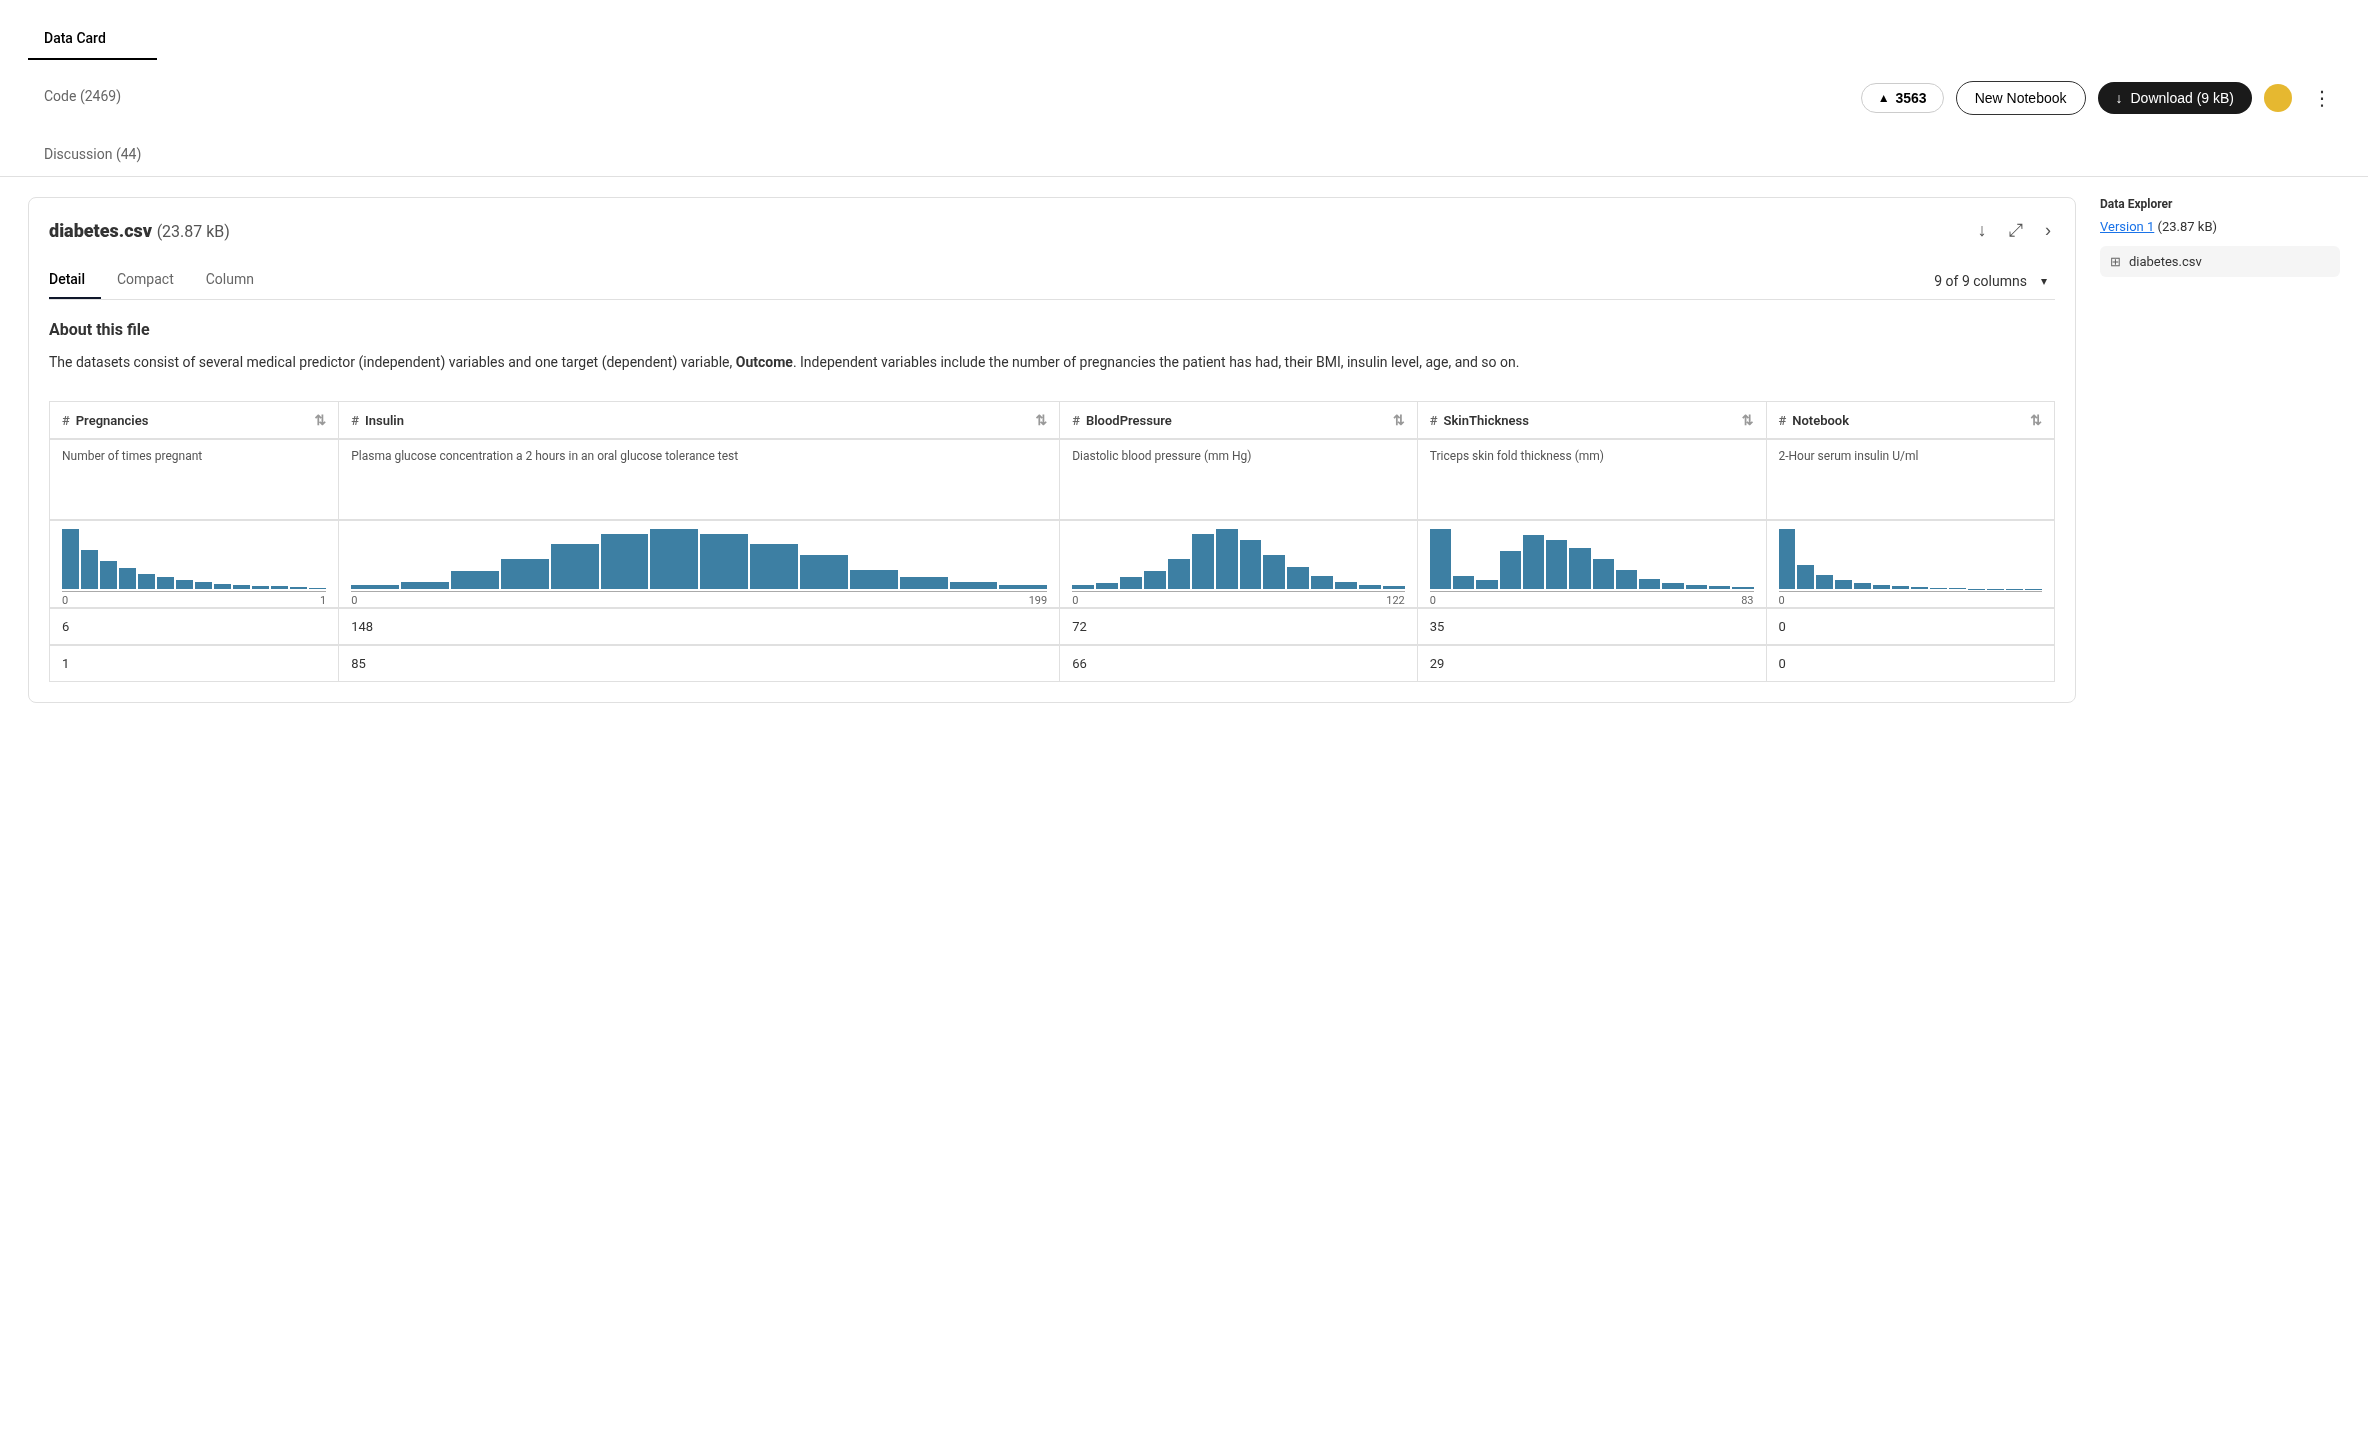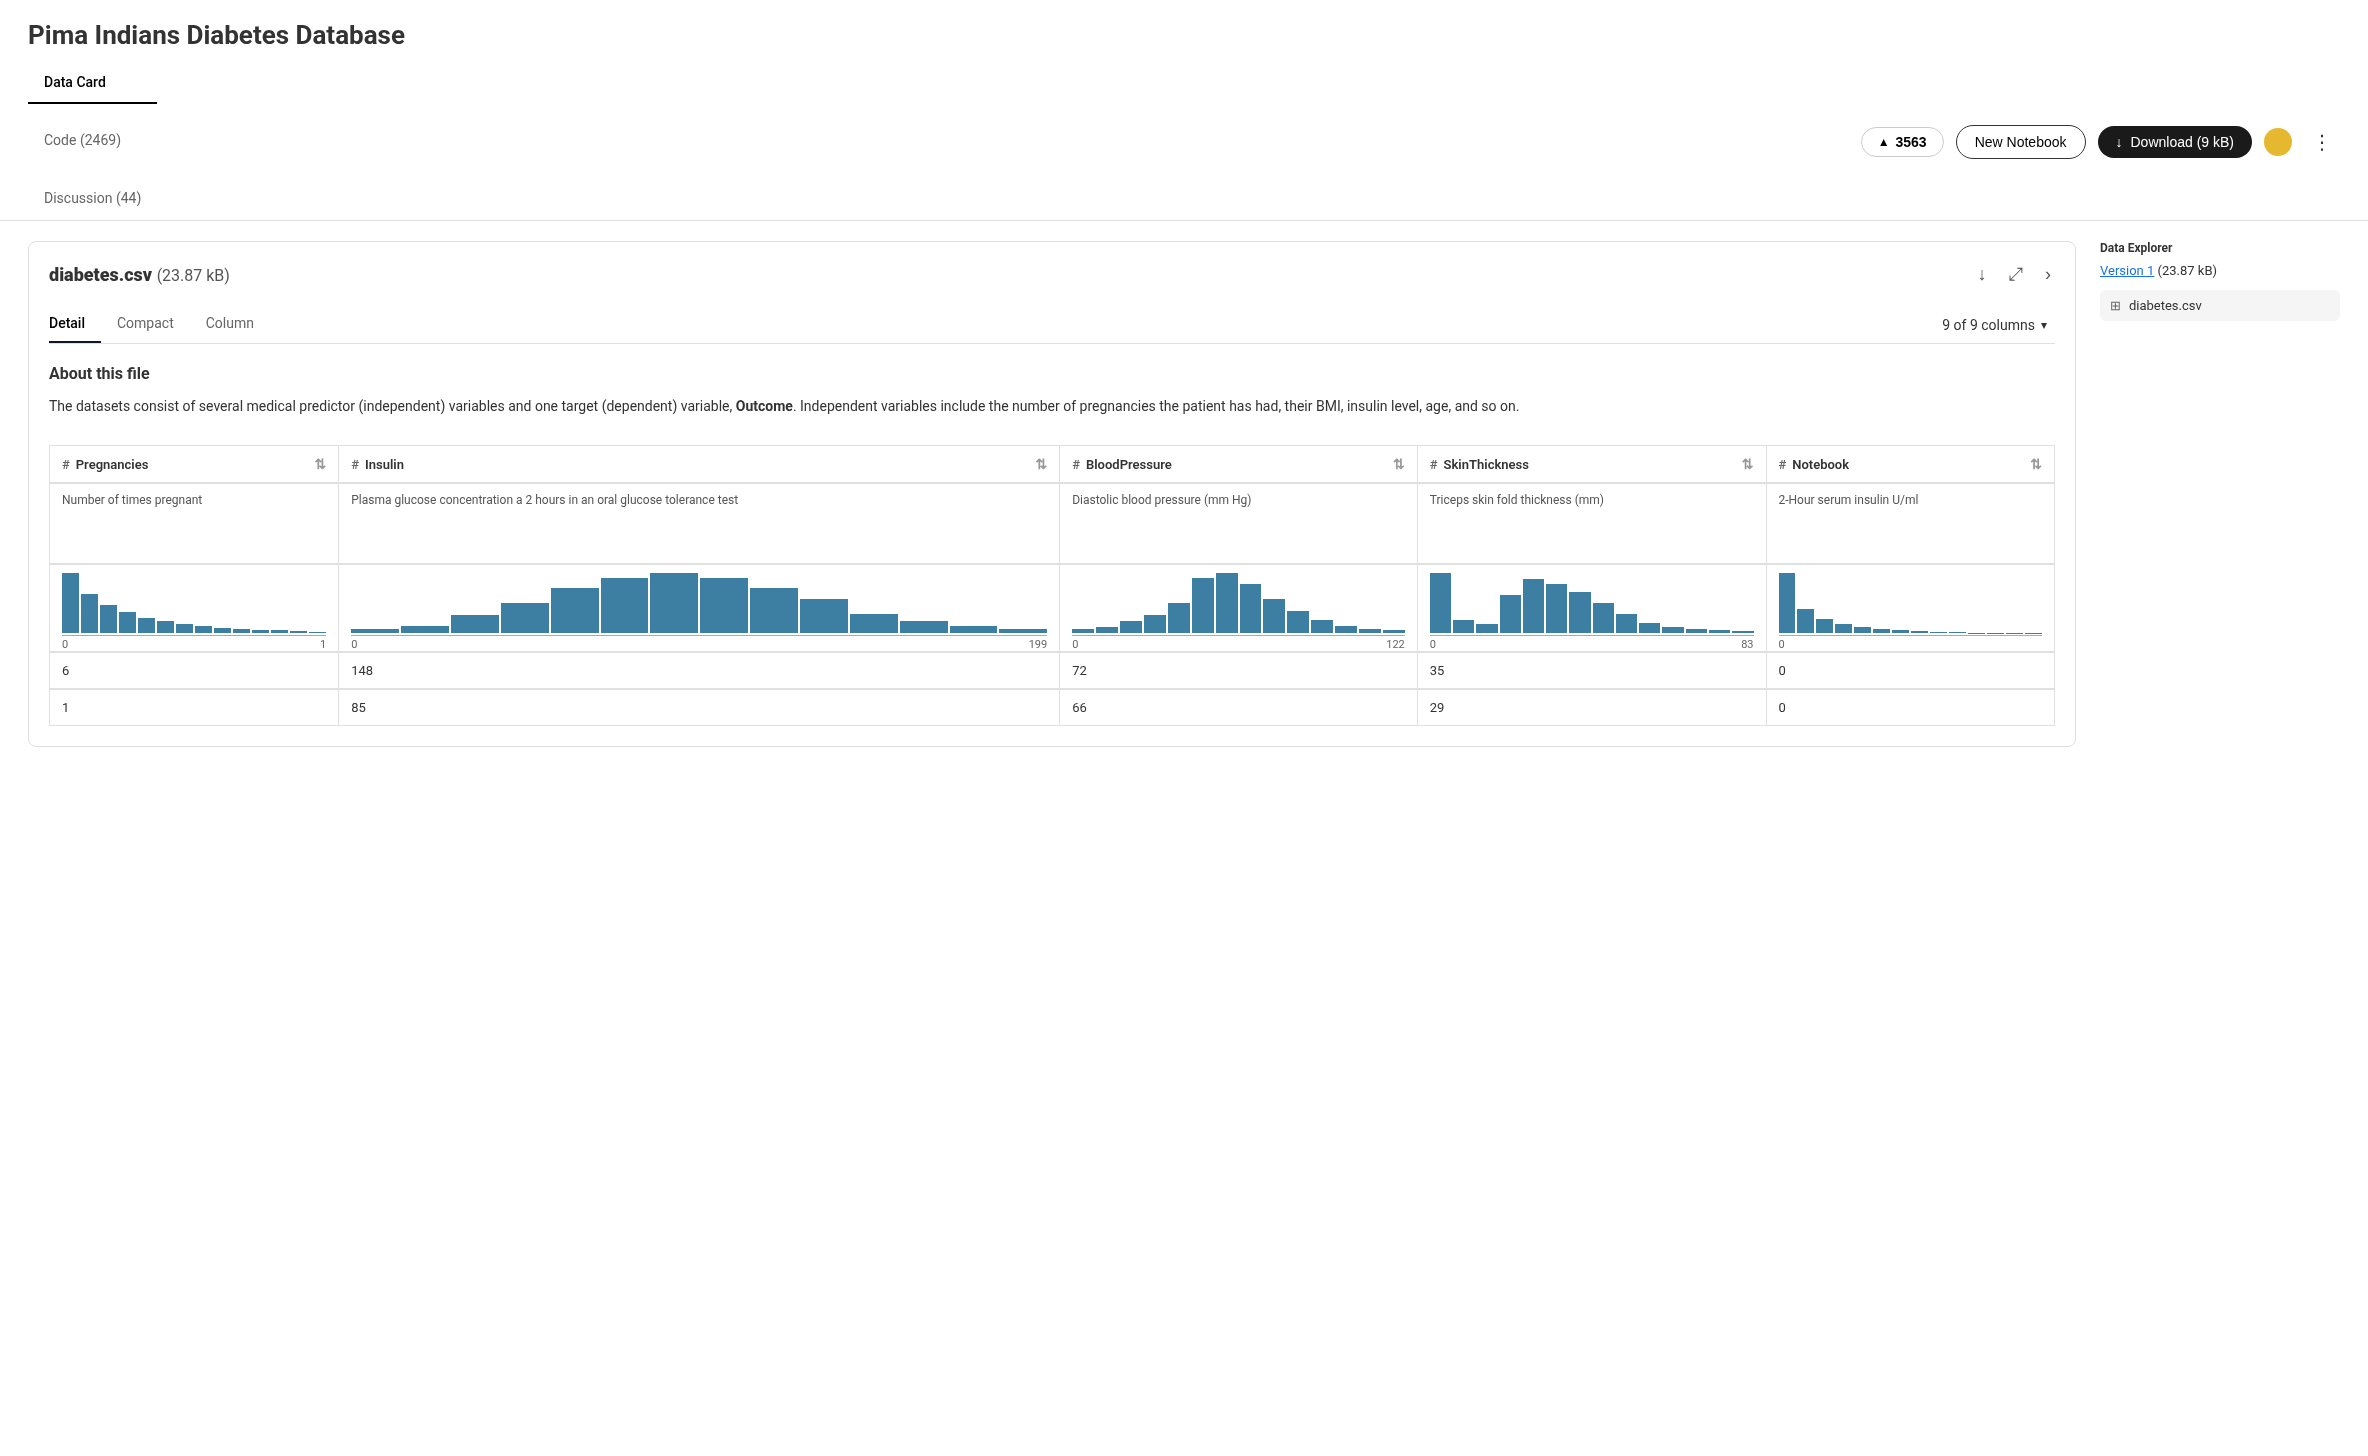--- a/index.html
+++ b/index.html
@@ -70,7 +70,6 @@
 <body>
 
 <div class="top-bar">
-  <div class="page-title">Pima Indians Diabetes Database</div>
   <div class="tabs-row">
     <div class="tabs">
       <div class="tab active">Data Card</div>

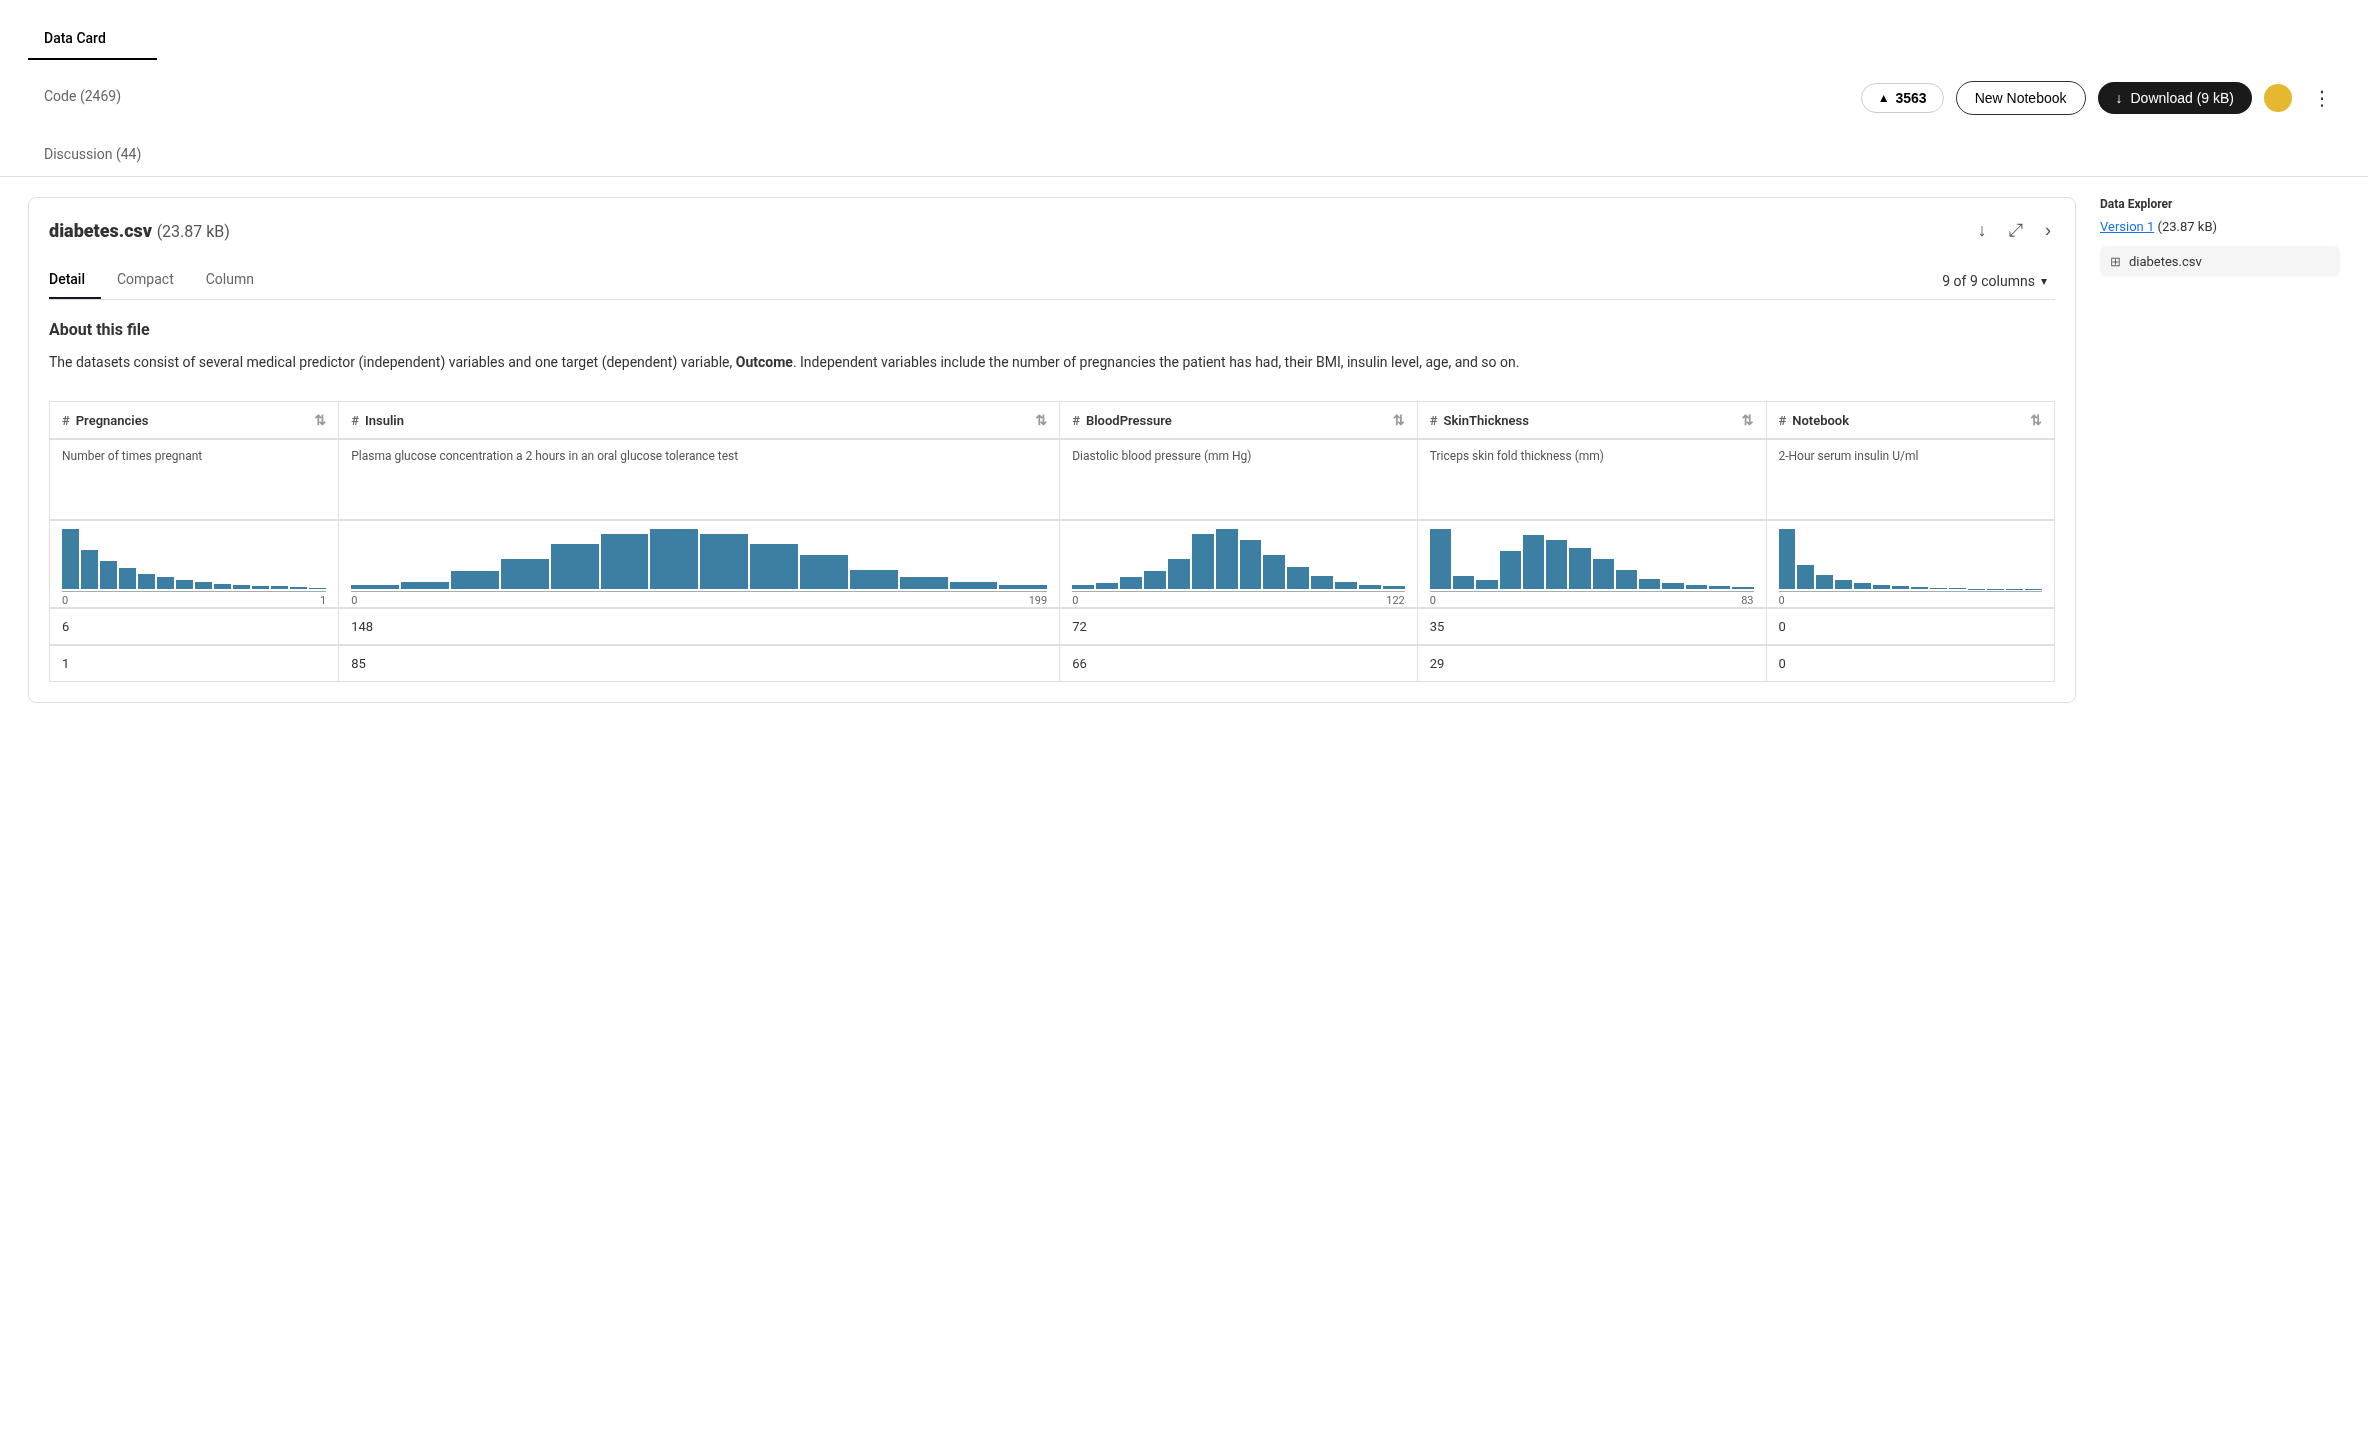--- a/index.html
+++ b/index.html
@@ -34,7 +34,7 @@
     .data-tab { padding: 8px 16px 10px; font-size: 14px; color: #666; cursor: pointer; border-bottom: 2px solid transparent; }
     .data-tab.active { color: #000; border-bottom: 2px solid #0f172a; font-weight: 500; }
     .data-tab:first-child { padding-left: 0; }
-    .columns-select { display: flex; align-items: center; gap: 6px; cursor: pointer; color: #333; font-size: 14px; padding: 4px 8px; }
+    .columns-select { display: flex; align-items: center; gap: 14px; cursor: pointer; color: #333; font-size: 14px; padding: 4px 8px; }
 
     .about-section { padding: 20px 0; }
     .about-title { font-size: 16px; font-weight: 700; margin-bottom: 12px; }

